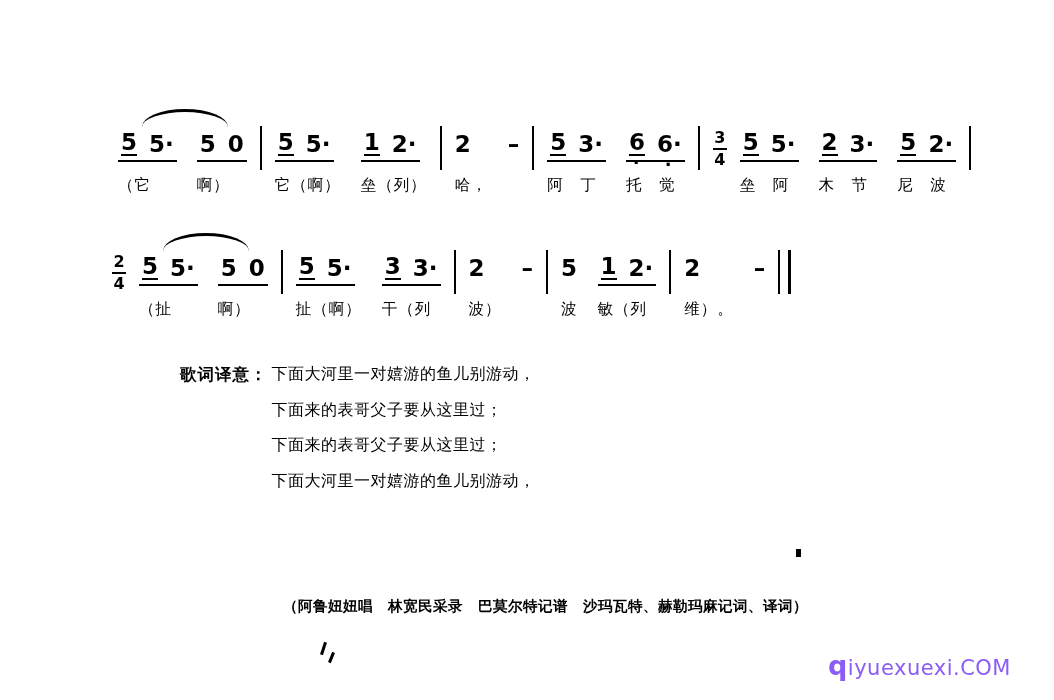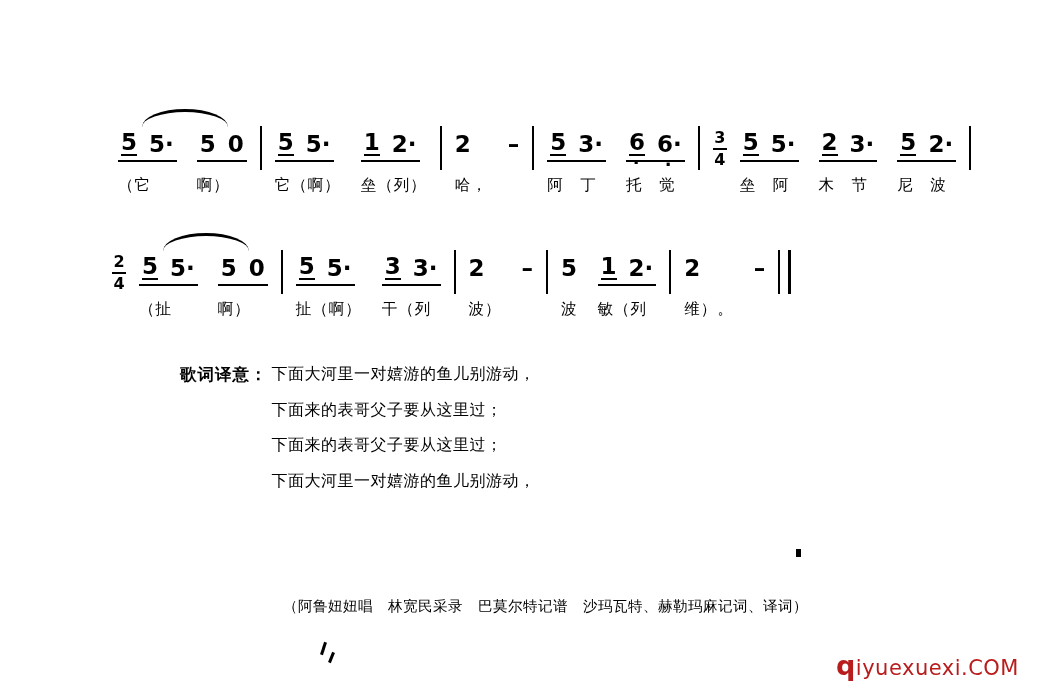--- a/index.html
+++ b/index.html
@@ -35,7 +35,7 @@
   .trans-lines{margin-left:4px;}
   .trans-lines .tline{font-size:16px;margin-bottom:14.5px;letter-spacing:0.5px;white-space:nowrap;}
   
-  .attrib{position:absolute;left:283px;top:597px;font-size:14.5px;font-weight:400;letter-spacing:0.5px;white-space:nowrap;}
+  .attrib{position:absolute;left:283px;top:597px;font-size:14.5px;font-weight:700;letter-spacing:0.5px;white-space:nowrap;}
   
   .wm{position:absolute;left:828px;top:650px;font-size:21px;letter-spacing:0.5px;text-decoration:none;cursor:pointer;}
   .wm .wq{font-weight:bold;font-size:27px;}

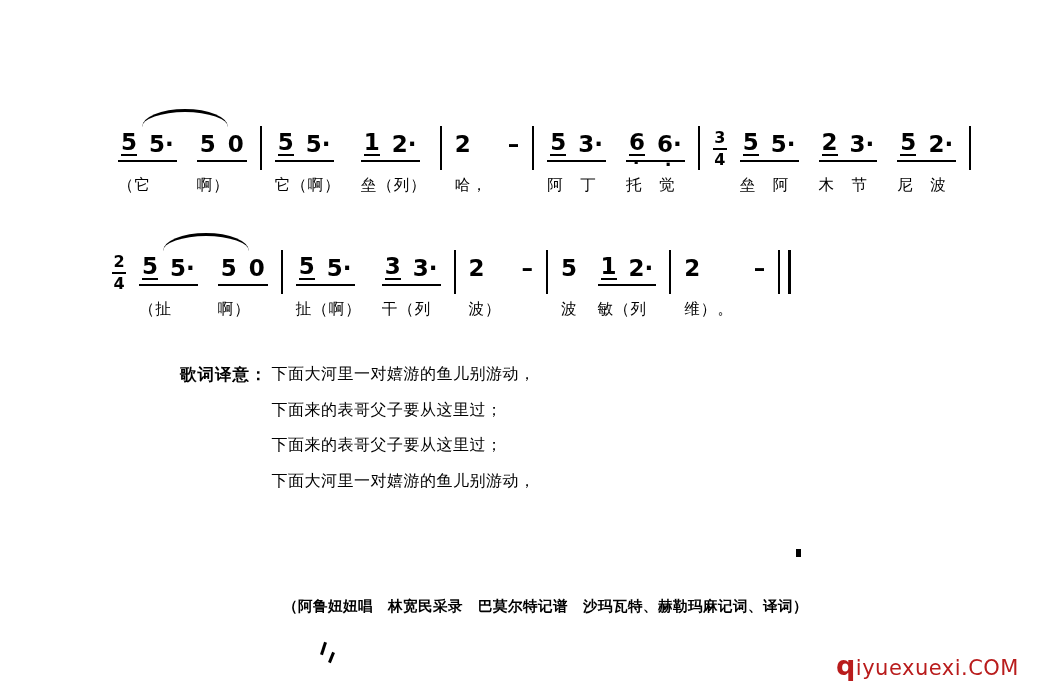--- a/index.html
+++ b/index.html
@@ -272,7 +272,7 @@
 
 <div class="attrib">（阿鲁妞妞唱　林宽民采录　巴莫尔特记谱　沙玛瓦特、赫勒玛麻记词、译词）</div>
 
-<a class="wm" style="color: #b91c1c; margin-left: 8px;">
+<a class="wm" style="color: #8b5cf6;">
   <span class="wq">q</span><span>iyuexuexi.COM</span>
 </a>
 

